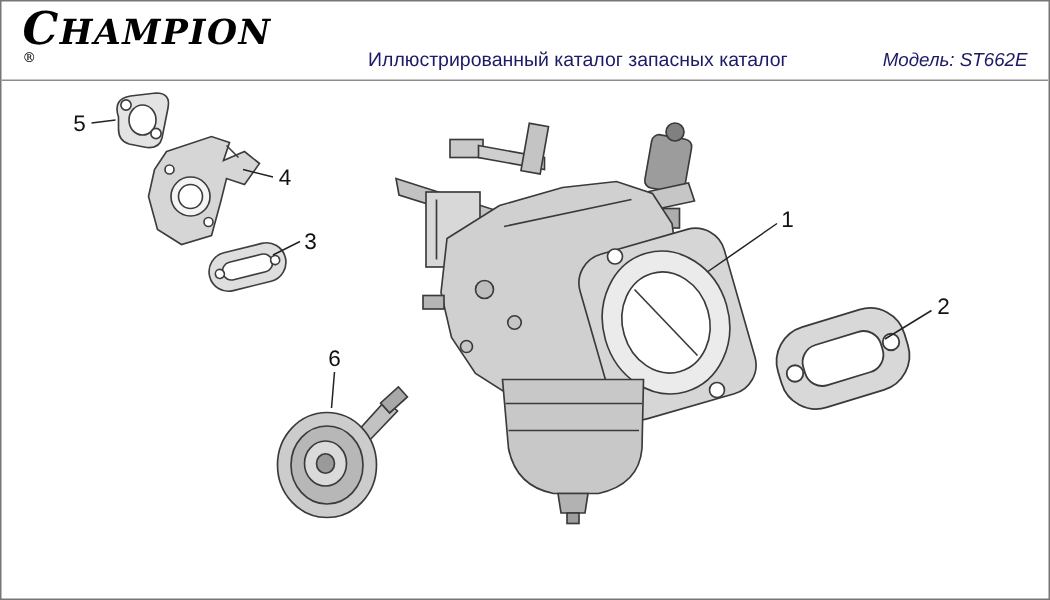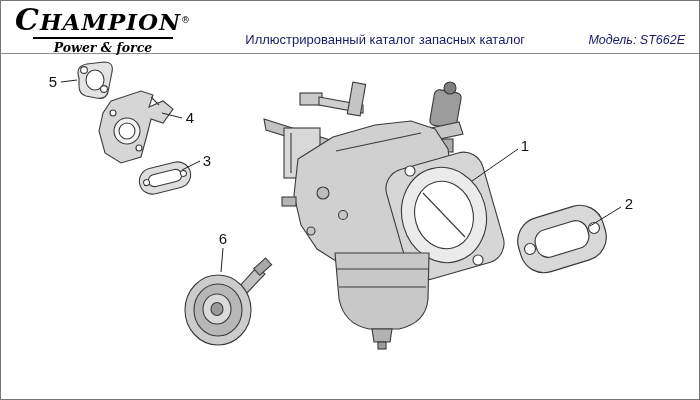--- a/index.html
+++ b/index.html
@@ -15,7 +15,7 @@
     border-bottom:1px solid #8c8c8c;
   }
   .logo { width:175px; align-self:flex-start; }
-  .brand-row { display:flex; align-items:center; line-height:1; }
+  .brand-row { display:flex; align-items:flex-start; line-height:1;flex-direction:column; }
   .brand {
     display:block; font-family:"DejaVu Serif", serif; font-style:italic;
     font-weight:bold; font-size:23px; letter-spacing:1px; line-height:1; color:#000;

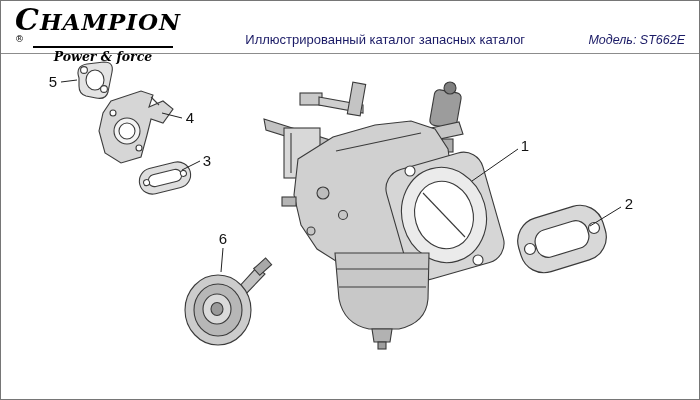--- a/index.html
+++ b/index.html
@@ -46,7 +46,6 @@
         <span class="brand">CHAMPION</span>
         <span class="reg">®</span>
       </div>
-      <div class="tagline">Power &amp; force</div>
     </div>
     <div class="title">Иллюстрированный каталог запасных каталог</div>
     <div class="model">Модель: ST662E</div>

